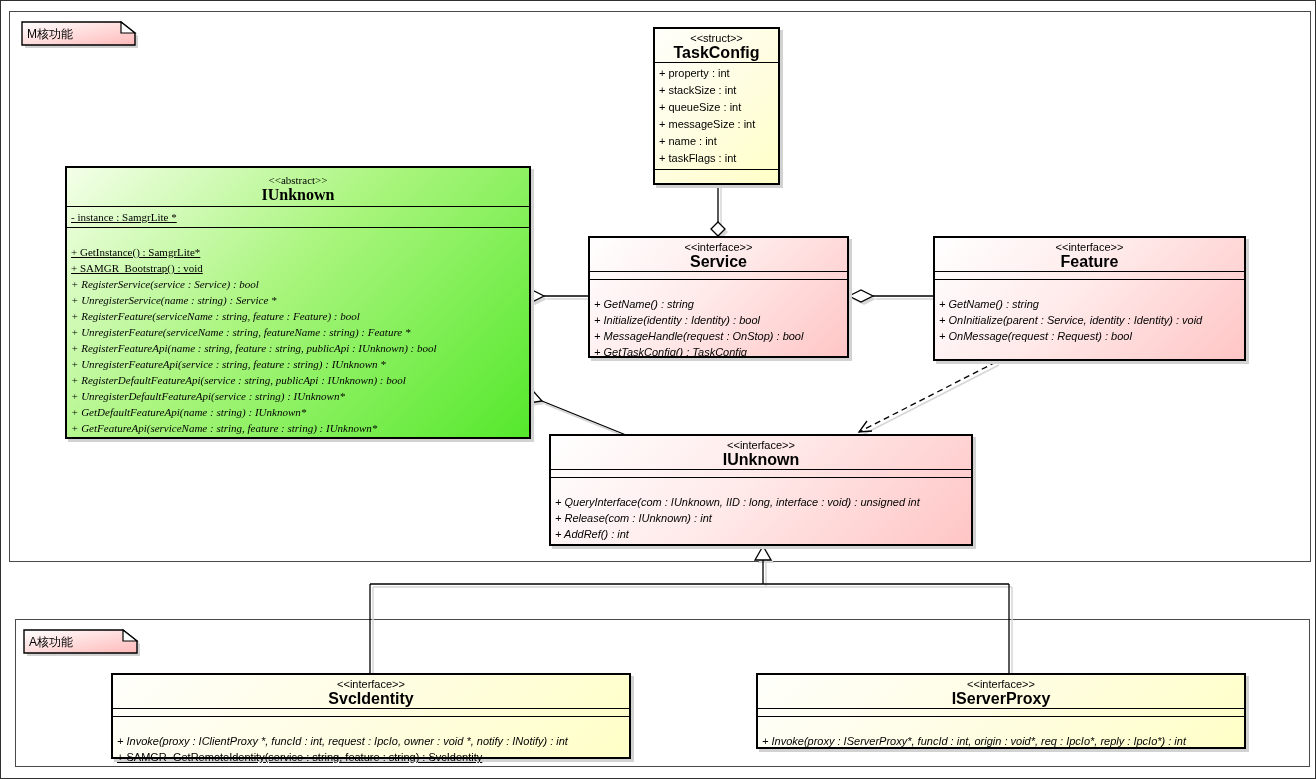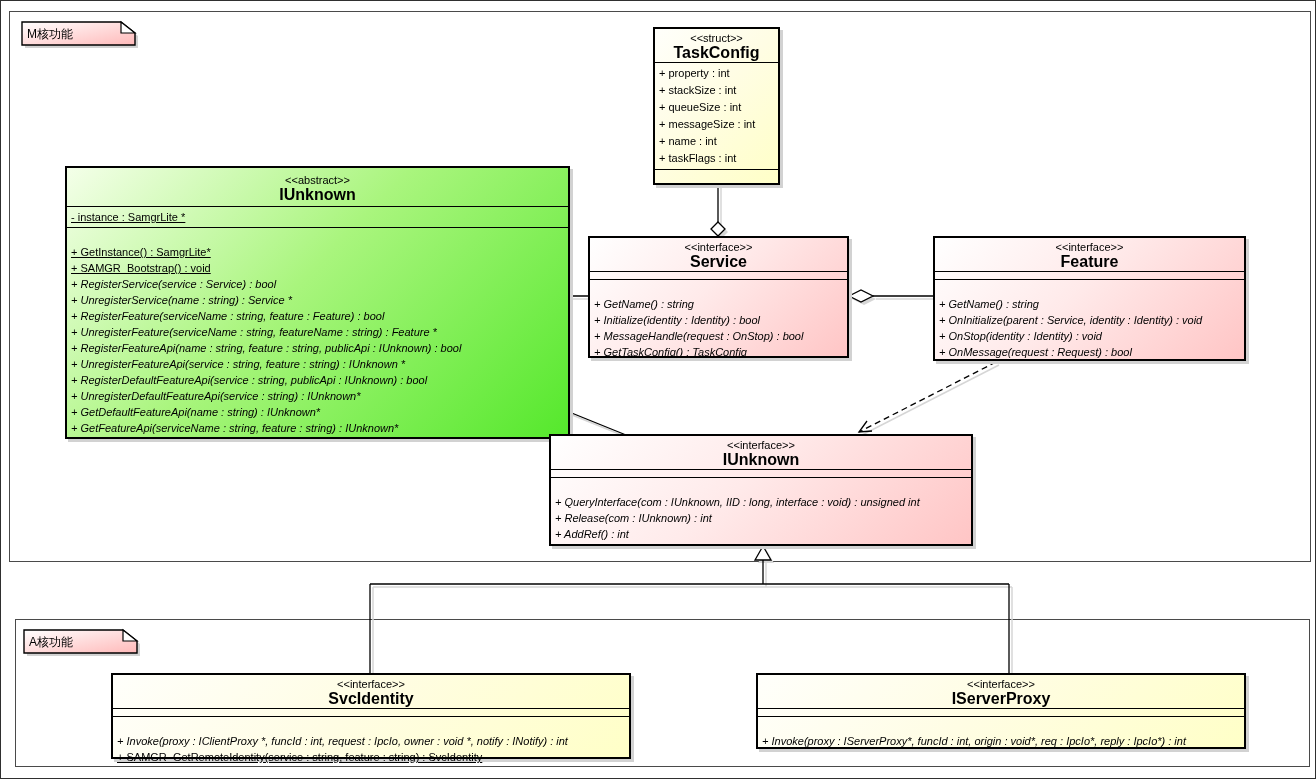--- a/index.html
+++ b/index.html
@@ -114,7 +114,7 @@
     <div class="uml-ops empty"></div>
   </div>
 
-  <div class="uml-class bg-green" style="left:64px;top:165px;width:505px;height:273px;">
+  <div class="uml-class bg-green" style="left:64px;top:165px;width:466px;height:273px;font-family:Liberation Serif, serif;">
     <div class="uml-header" style="padding:6px 4px 4px 4px;">
       <div class="stereo">&lt;&lt;abstract&gt;&gt;</div>
       <div class="cname">IUnknown</div>

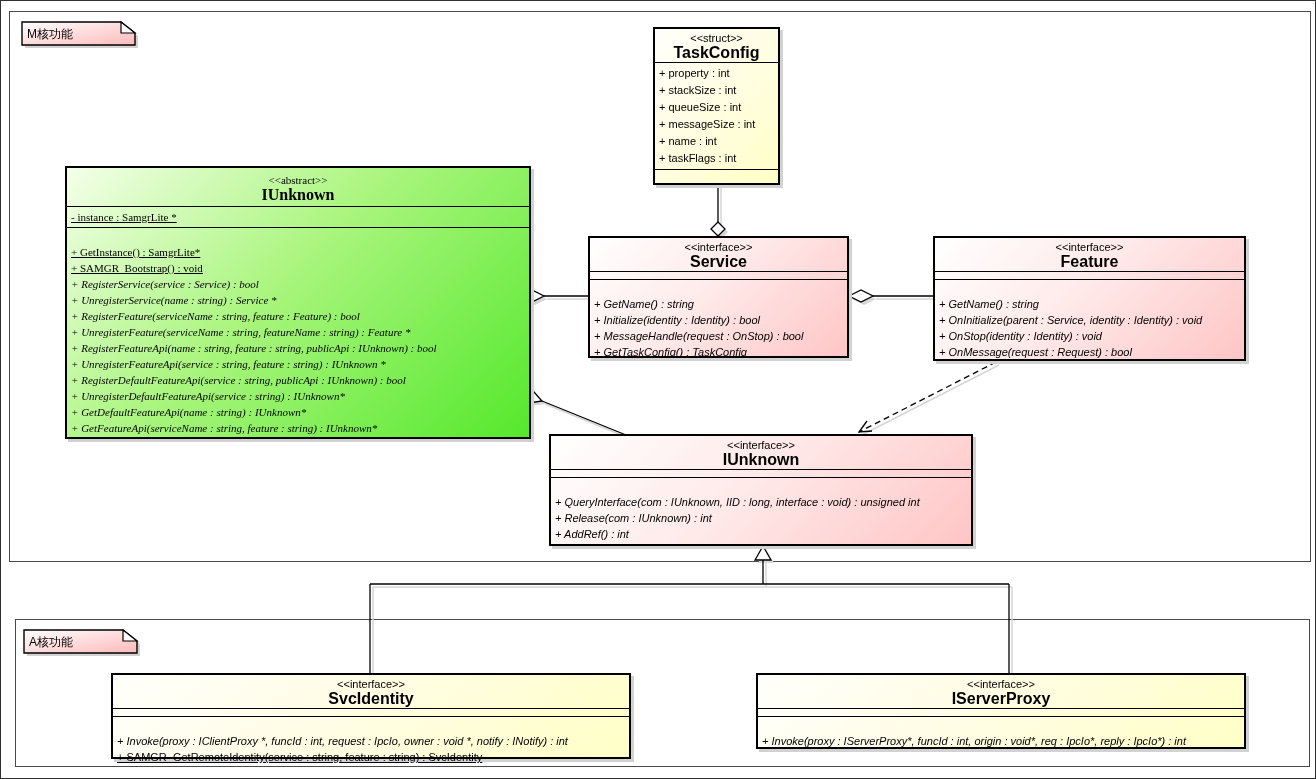--- a/index.html
+++ b/index.html
@@ -161,7 +161,6 @@
     <div class="uml-ops">
       <div class="mrow it">+ GetName() : string</div>
       <div class="mrow it">+ OnInitialize(parent : Service, identity : Identity) : void</div>
-      <div class="mrow it">+ OnStop(identity : Identity) : void</div>
       <div class="mrow it">+ OnMessage(request : Request) : bool</div>
     </div>
   </div>

